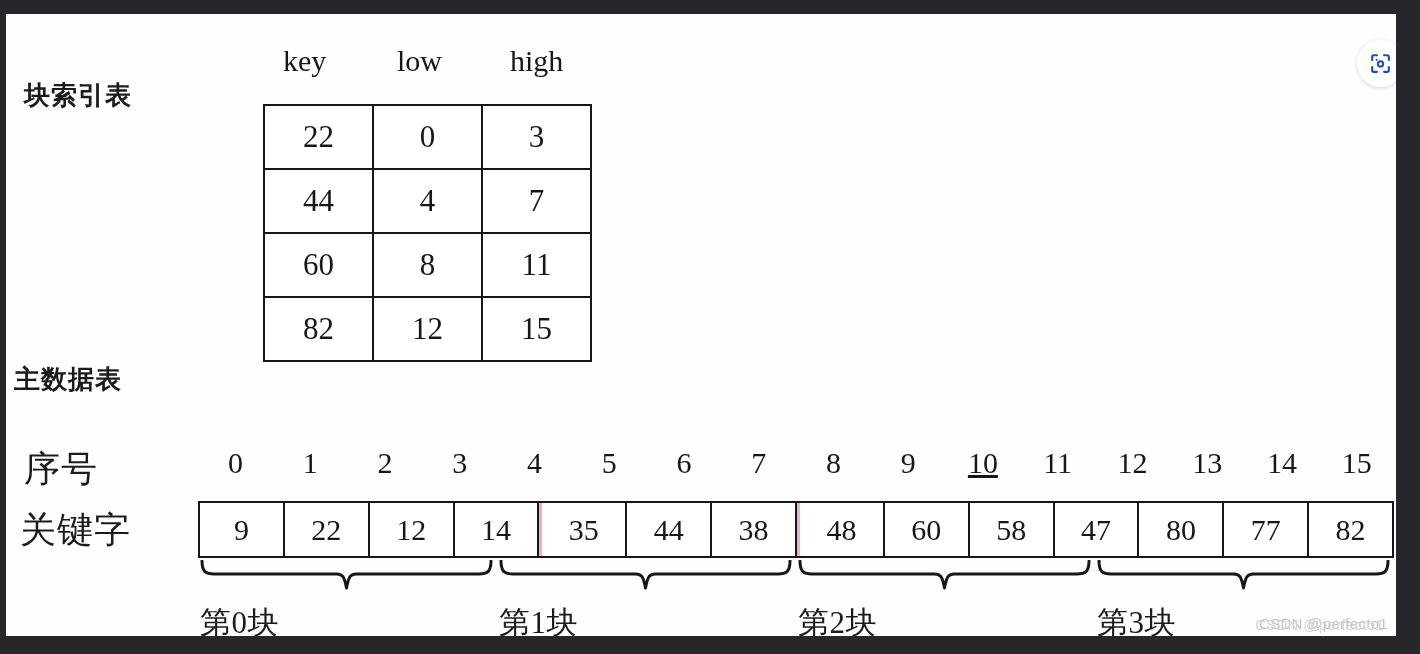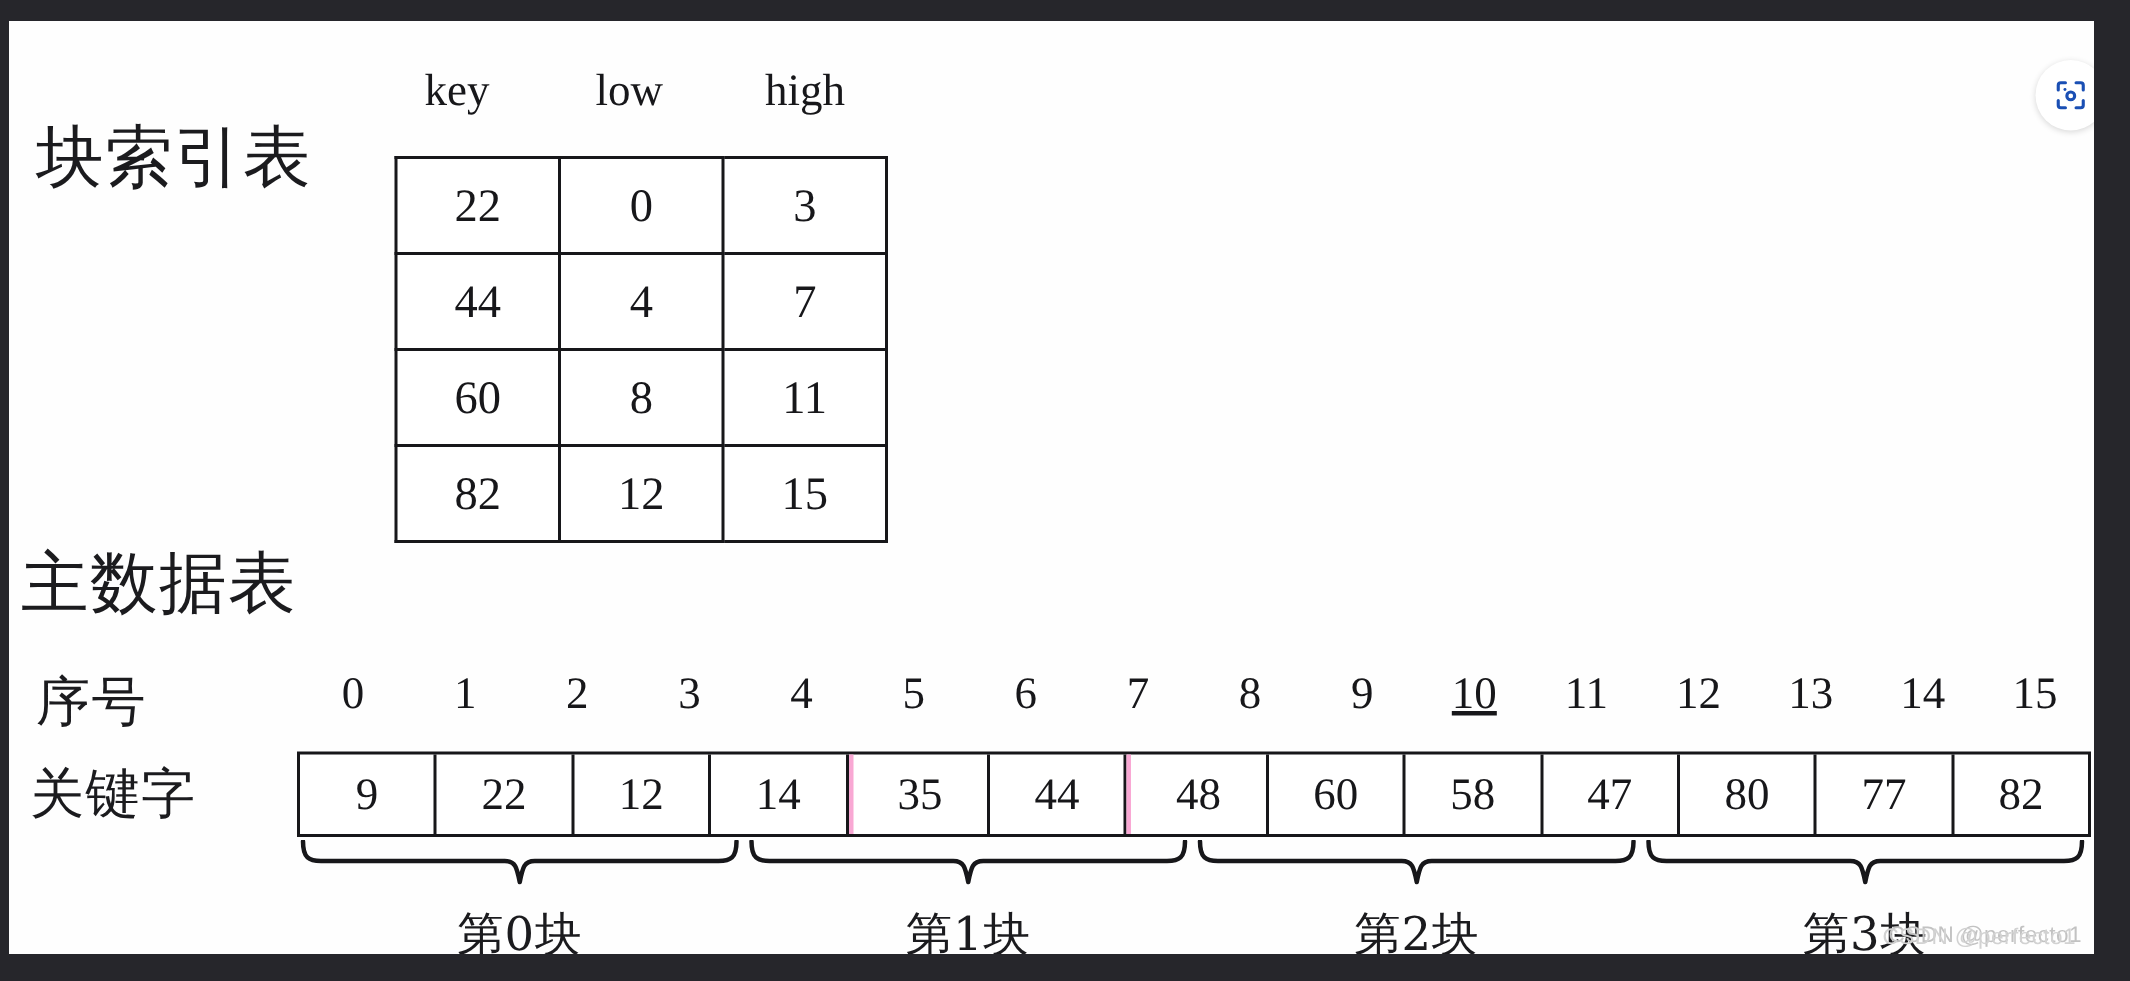--- a/index.html
+++ b/index.html
@@ -45,8 +45,9 @@
 
   
   .side-label {
-    font-size: 45px;
+    font-size: 26px;
     letter-spacing: 1px;
+    font-weight: bold;
   }
   .row-label {
     font-size: 36px;

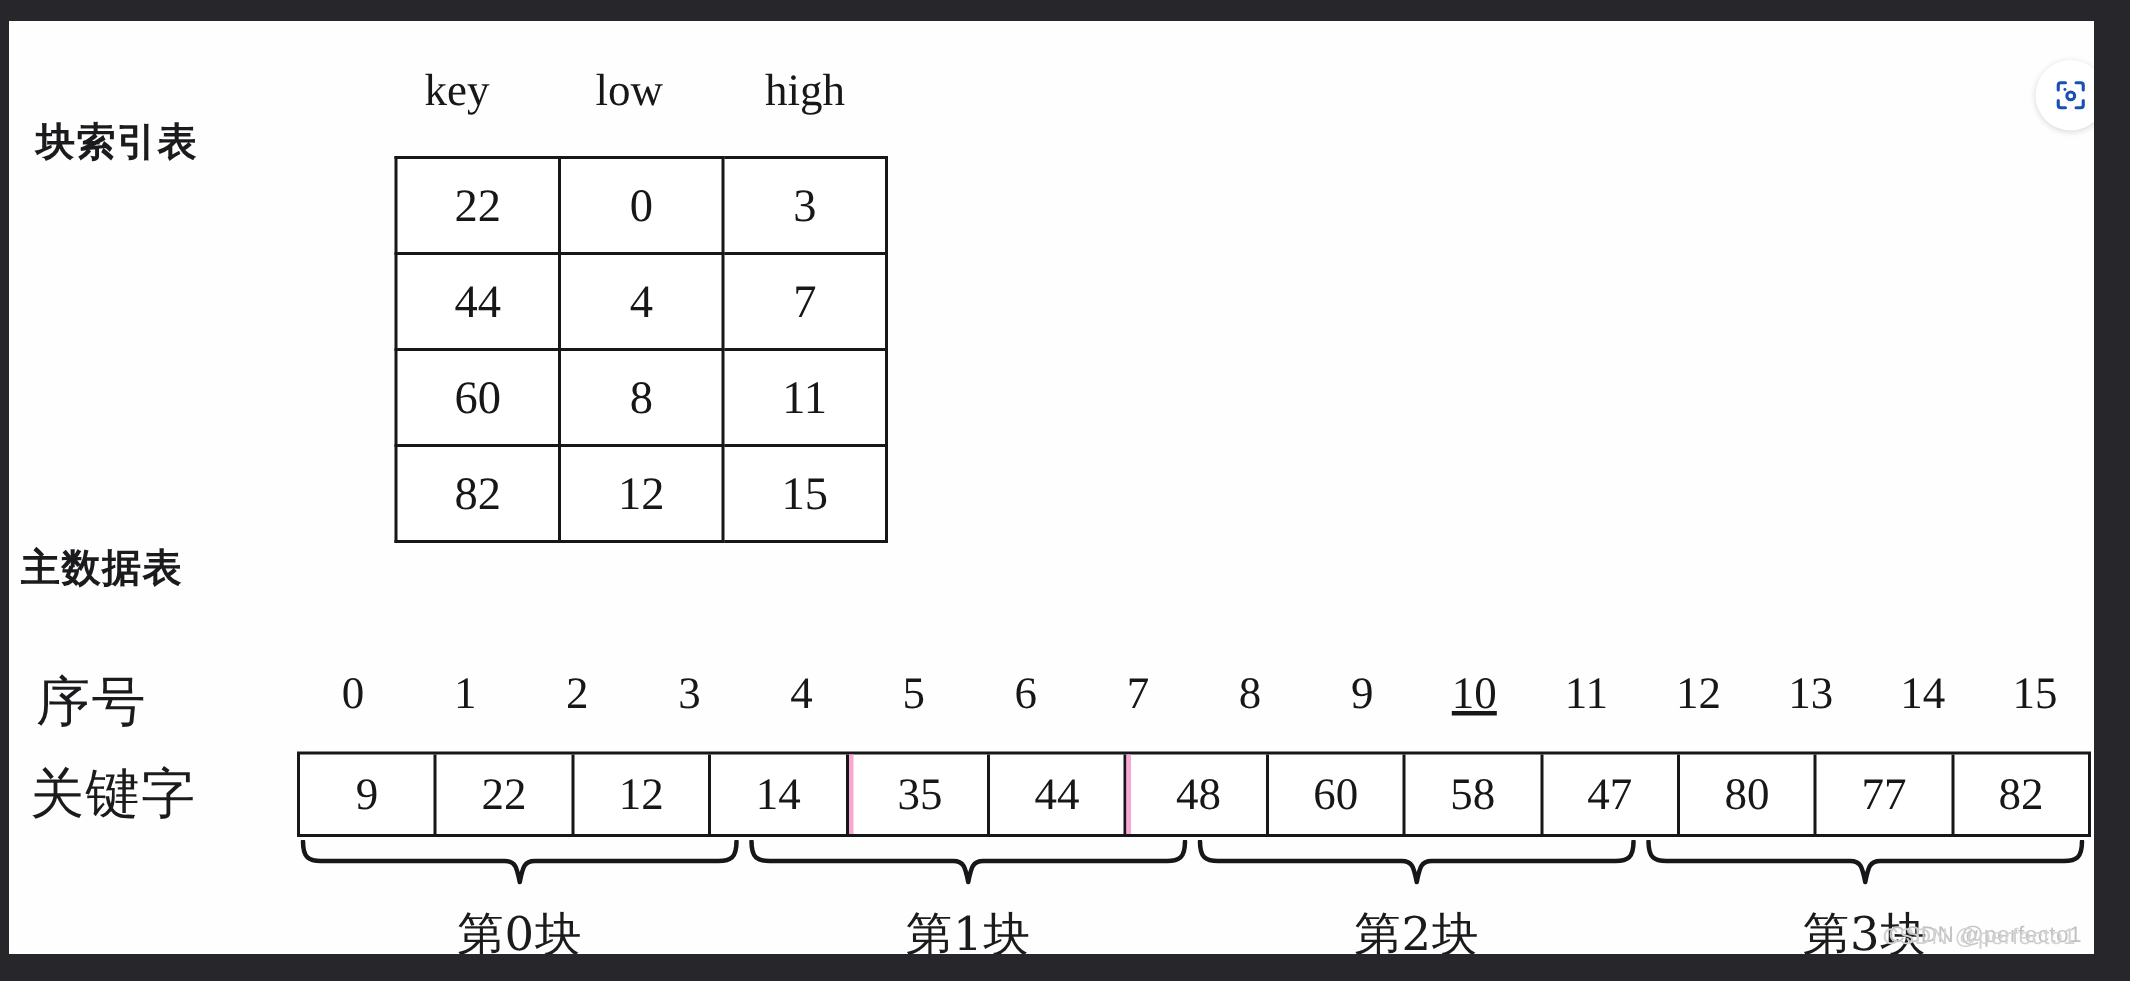--- a/index.html
+++ b/index.html
@@ -269,6 +269,7 @@
         <div class="cell">14</div>
         <div class="cell block-start">35</div>
         <div class="cell">44</div>
+        <div class="cell">38</div>
         <div class="cell block-start">48</div>
         <div class="cell">60</div>
         <div class="cell">58</div>

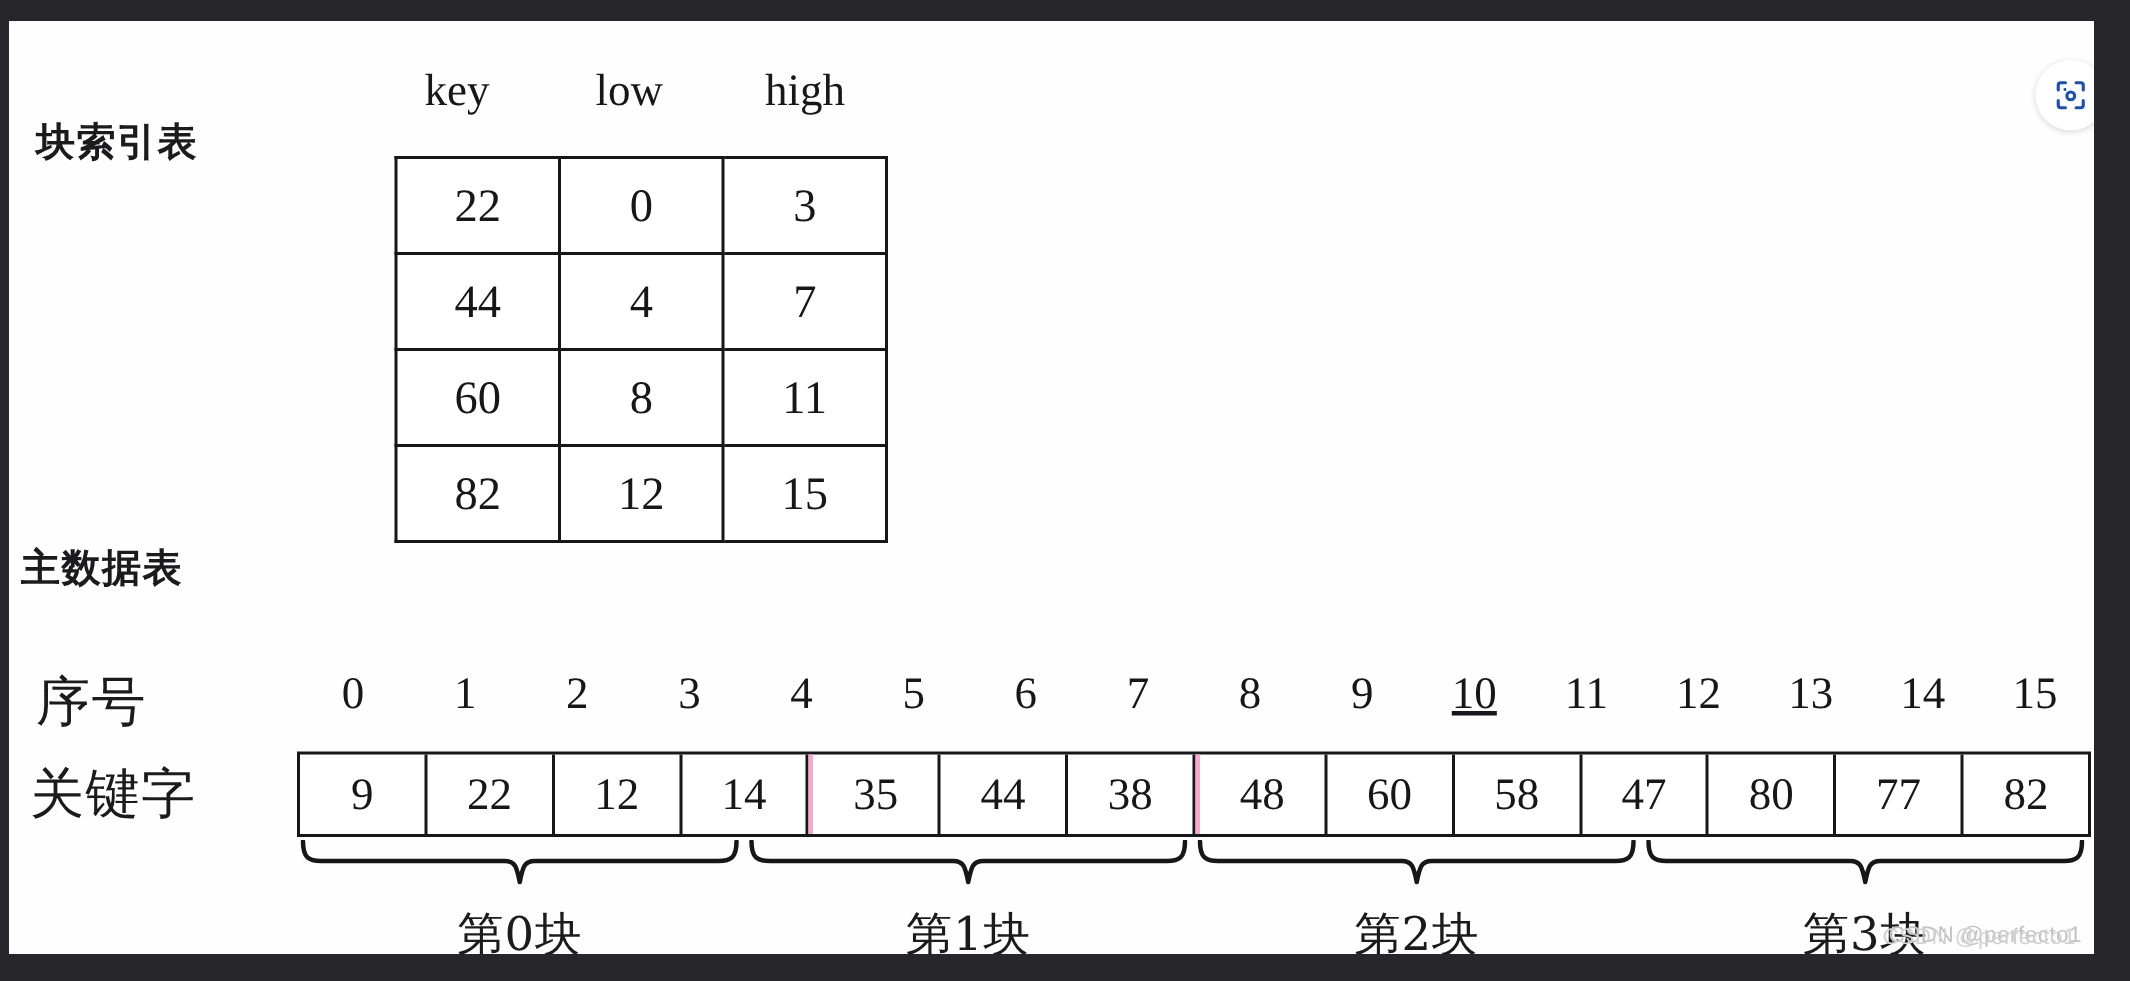--- a/index.html
+++ b/index.html
@@ -158,9 +158,10 @@
   #block-labels .blabel {
     position: absolute;
     top: 0;
-    text-align: center;
+    text-align: left;
     font-size: 31px;
     letter-spacing: 0.5px;
+    font-family: Liberation Serif, serif;
   }
 
   

